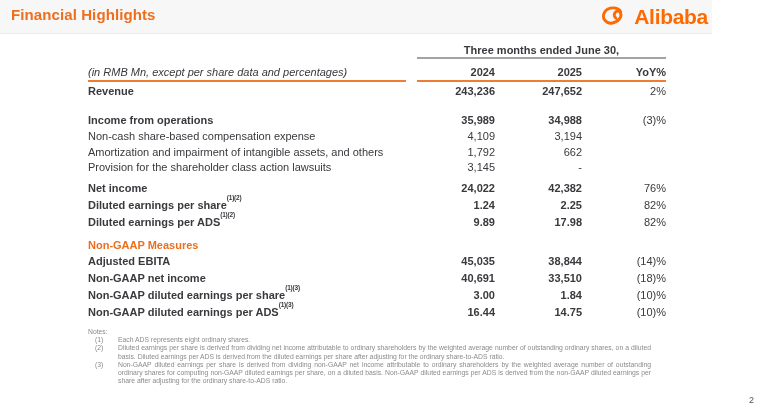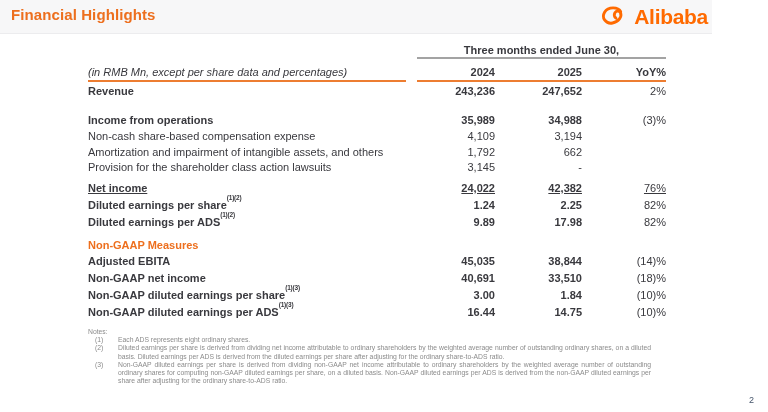--- a/index.html
+++ b/index.html
@@ -67,7 +67,7 @@
   #rows-container .drow:nth-child(3)  { height: 16px; }
   #rows-container .drow:nth-child(4)  { height: 15px; }
   #rows-container .drow:nth-child(5)  { height: 15px; gap: 27px; }
-  #rows-container .drow:nth-child(6)  { height: 16px; margin-top: 6px; text-decoration: underline; }
+  #rows-container .drow:nth-child(6)  { height: 16px; margin-top: 6px; }
   #rows-container .drow:nth-child(7)  { height: 17px; }
   #rows-container .drow:nth-child(8)  { height: 18px; }
   #rows-container .drow:nth-child(9)  { height: 15px; margin-top: 6px; }

